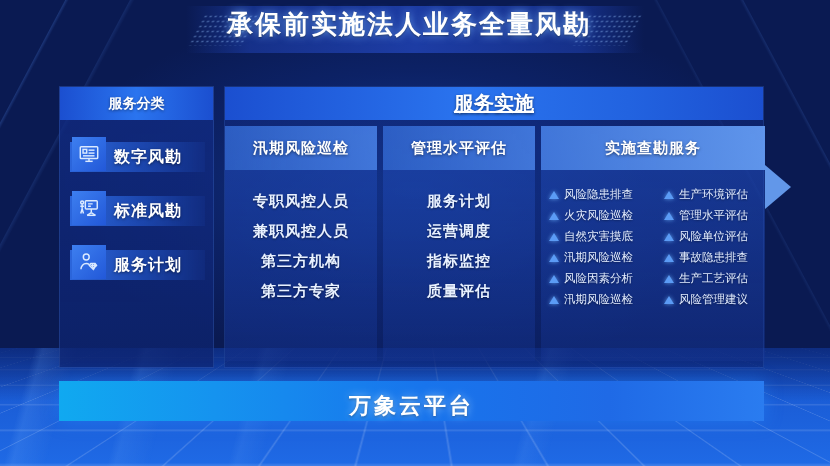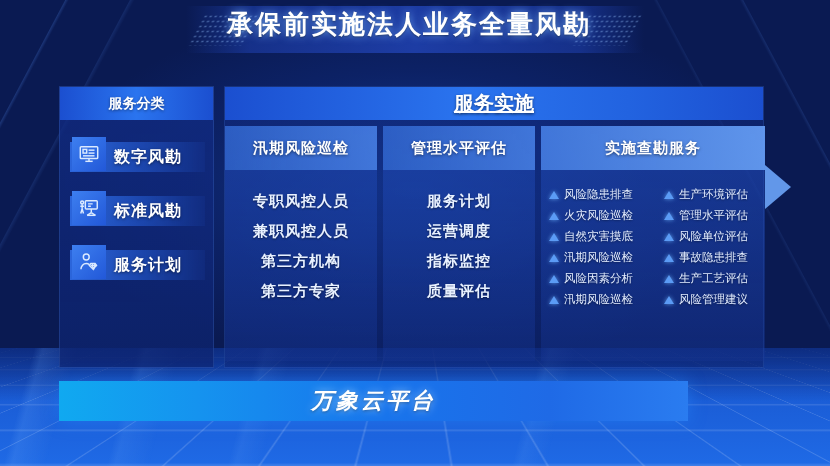--- a/index.html
+++ b/index.html
@@ -171,11 +171,10 @@
 
   
   .bottom-banner{
-    position:absolute; left:59px; top:381px; width:629px; height:40px;
+    position:absolute; left:59px; top:381px; width:705px; height:40px;
     background:linear-gradient(90deg,#10a9f0 0%,#1593ef 22%,#1874ec 52%,#1f6ae6 78%,#2a7cf0 100%);
-    display:flex; align-items:center; justify-content:center;
+    display:flex; align-items:flex-end; justify-content:center;
     box-shadow:0 0 18px rgba(40,140,255,.45);
-    font-style:italic;
   }
   .bottom-banner span{
     font-size:22px; font-weight:bold; color:#fff; letter-spacing:3px;

